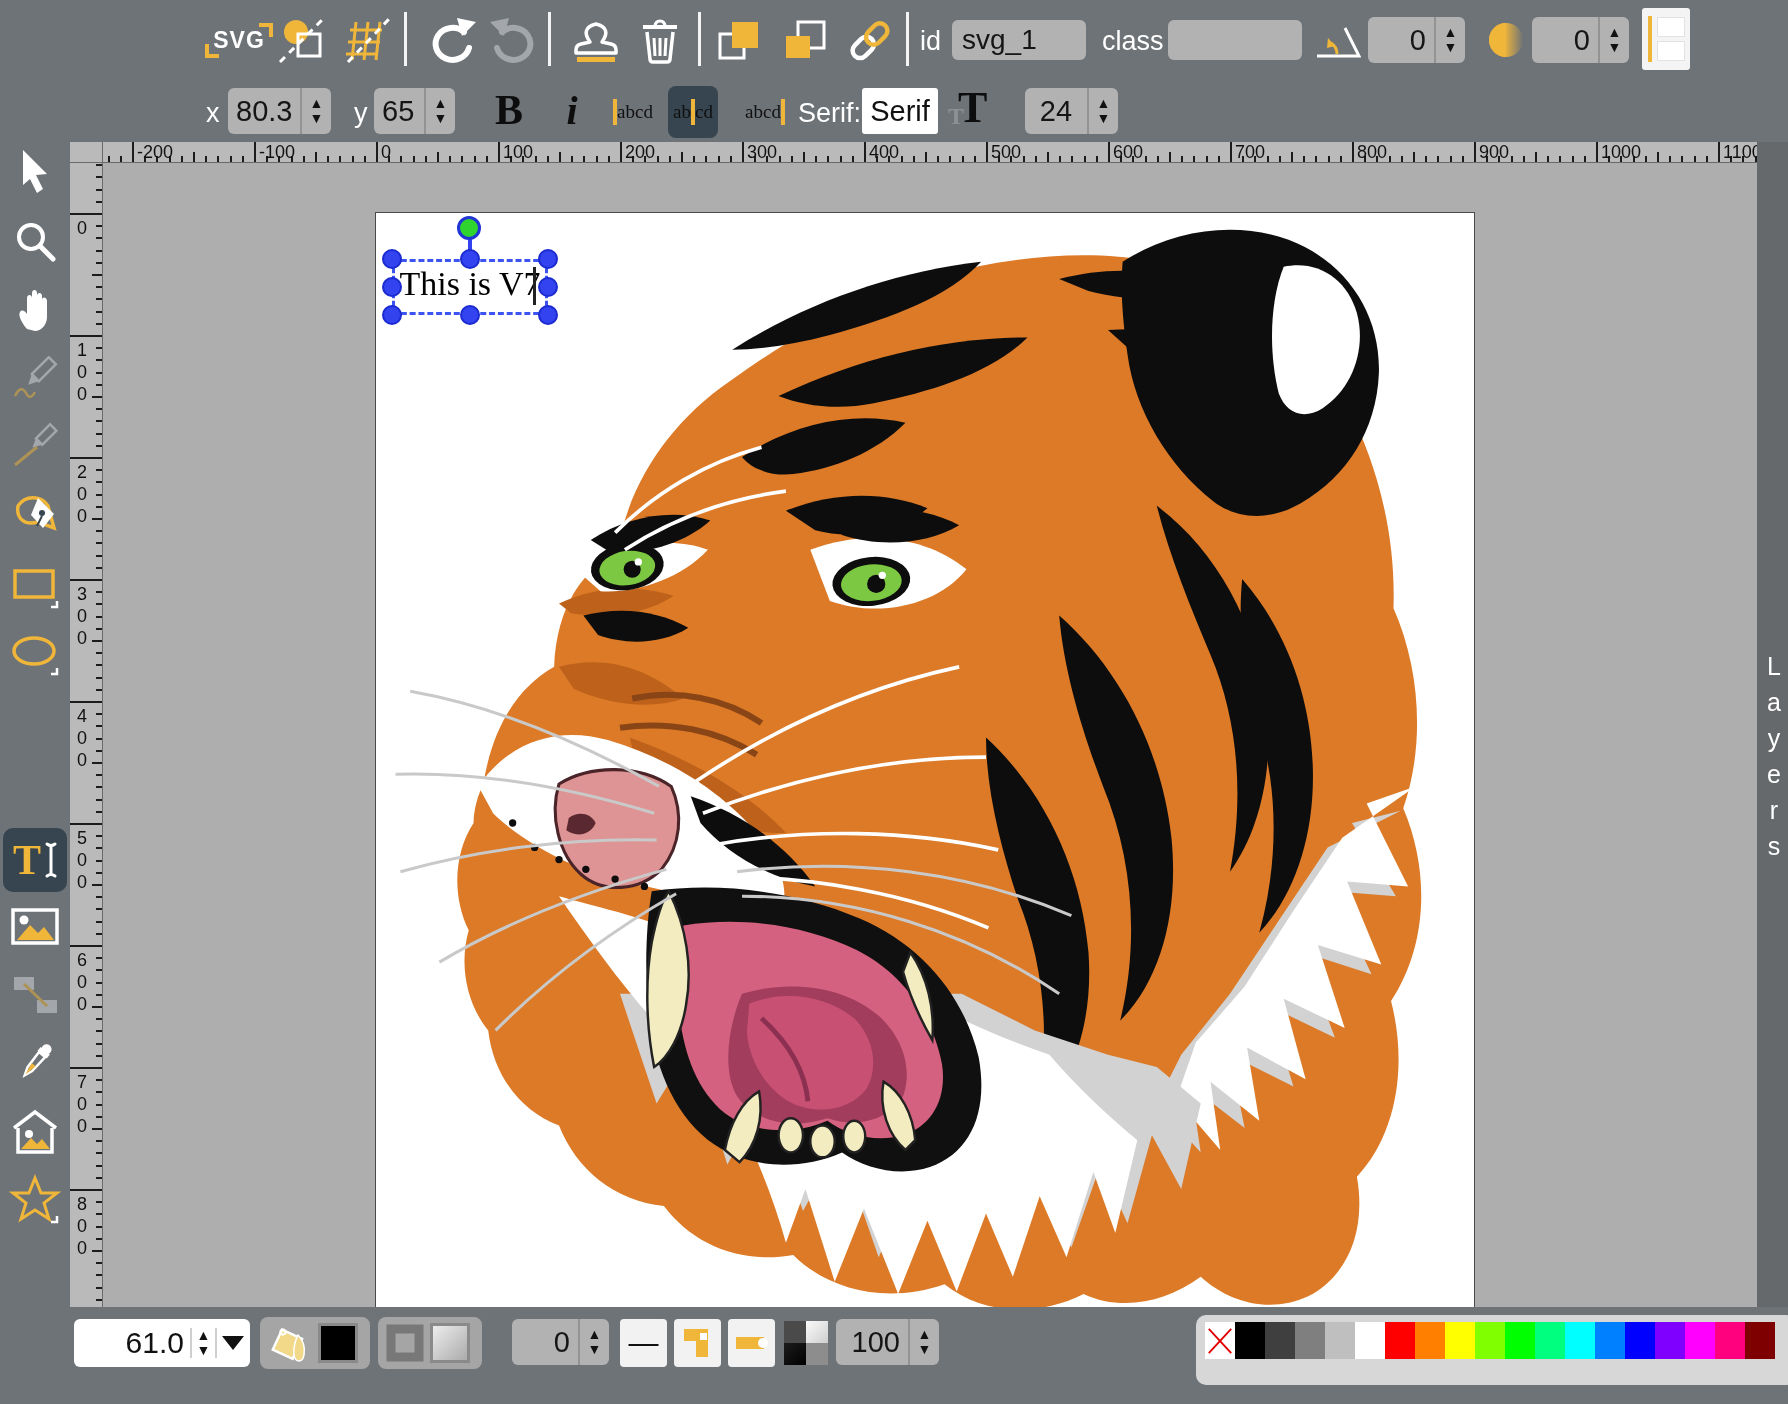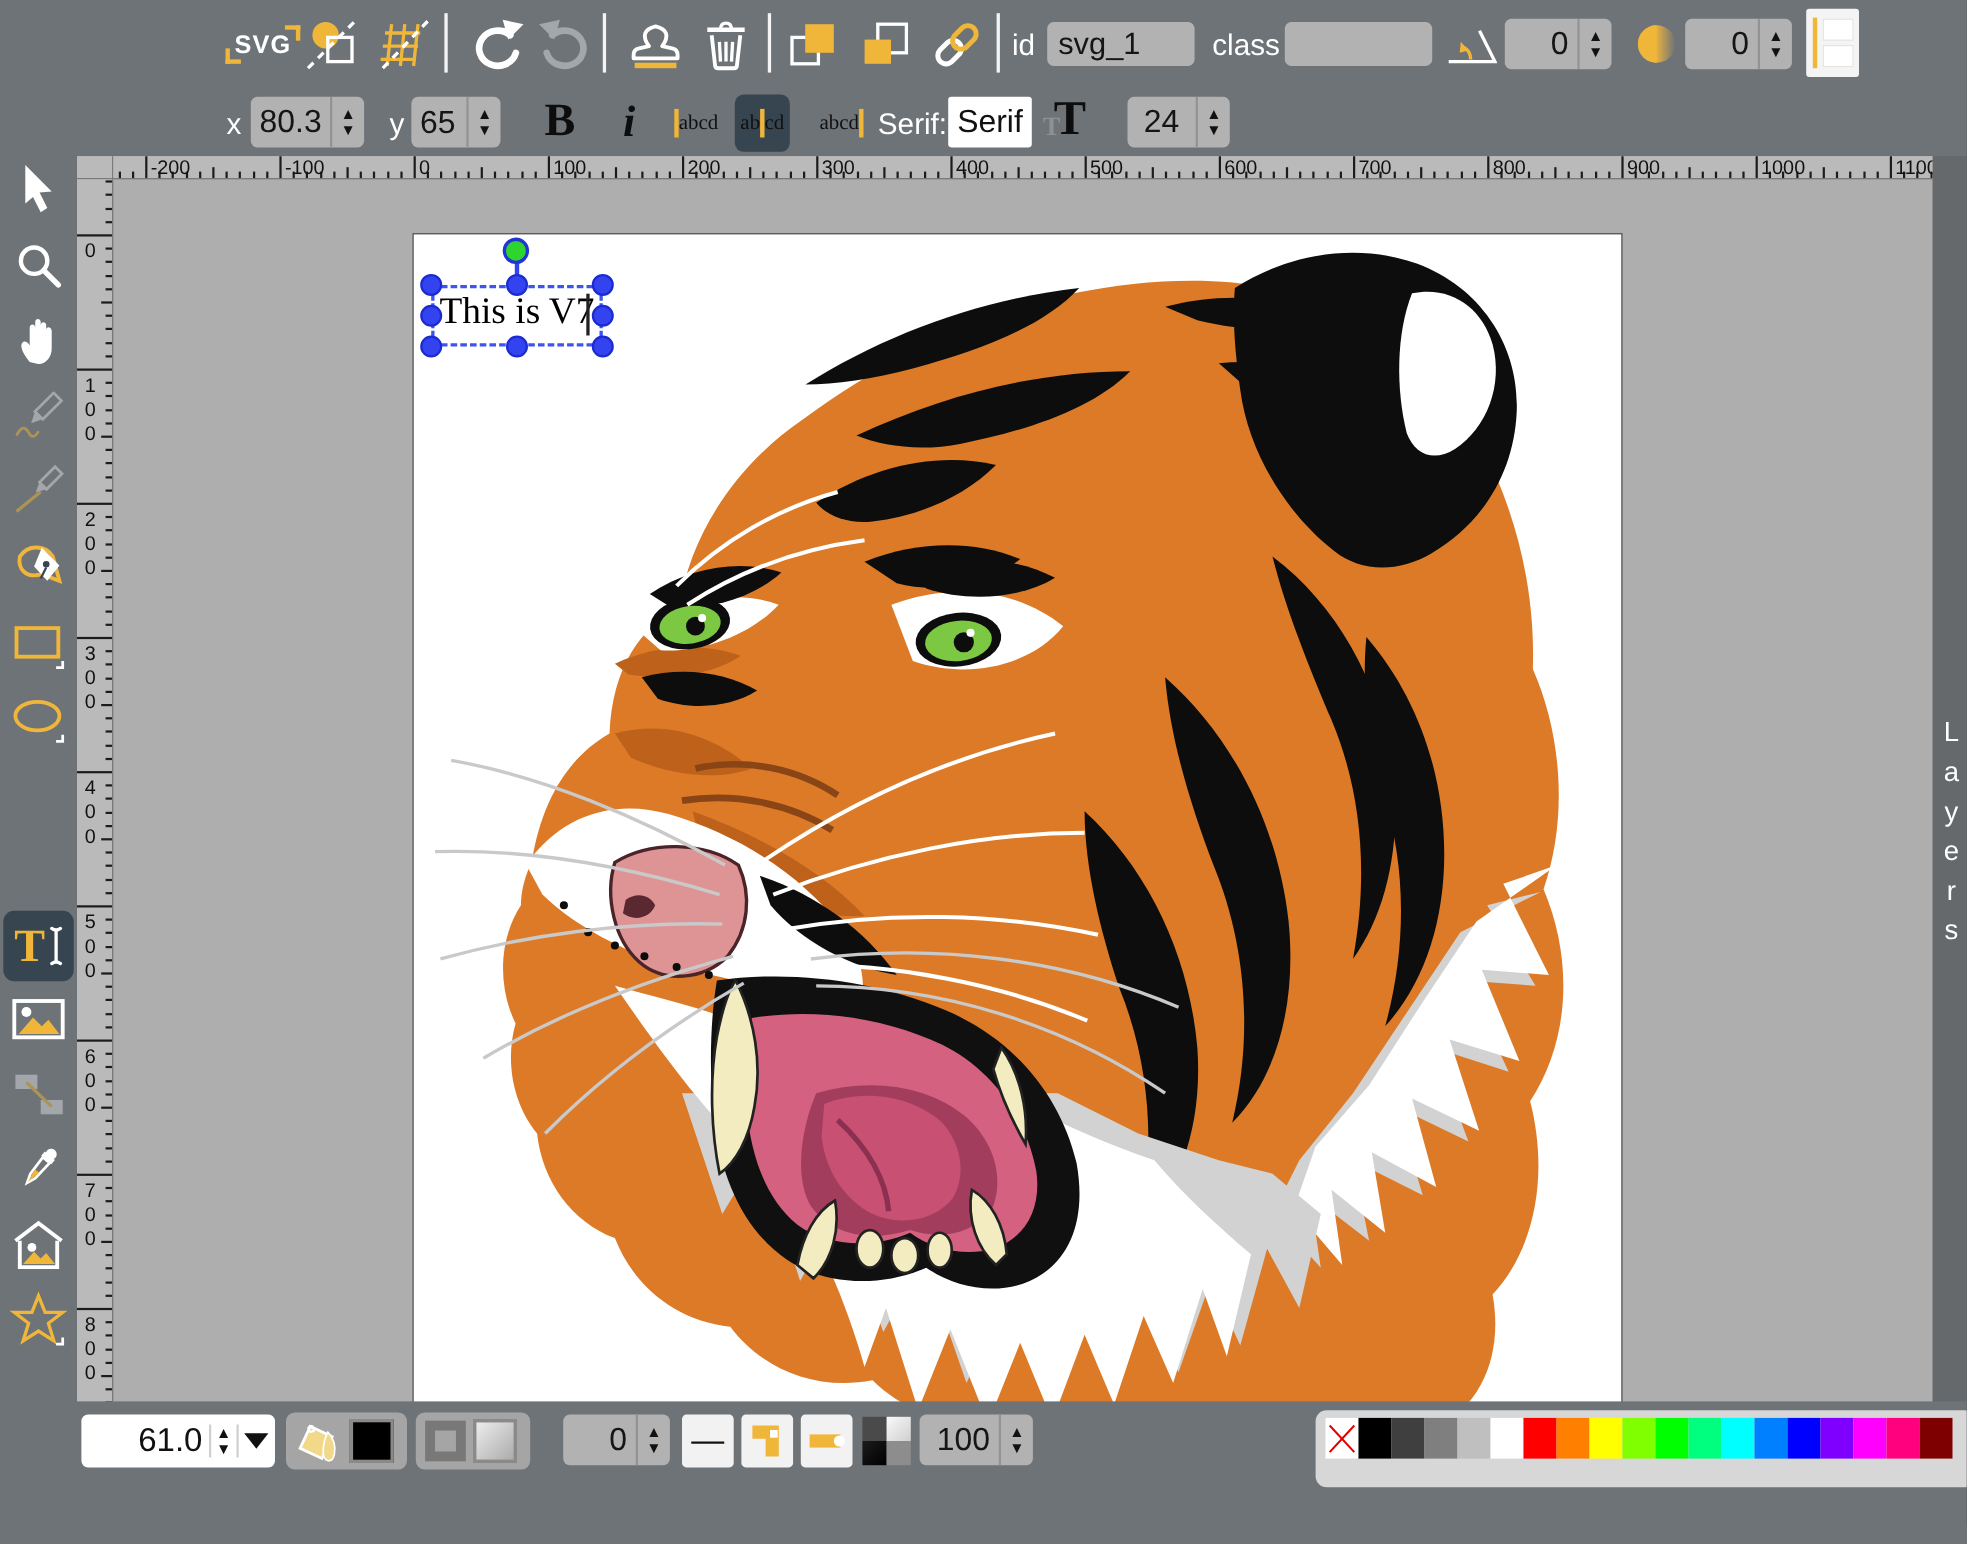--- a/index.html
+++ b/index.html
@@ -67,7 +67,7 @@
   #layers-label{position:absolute;left:2px;top:510px;width:27px;color:#fff;font-size:25px;
                 writing-mode:vertical-lr;text-orientation:upright;letter-spacing:8px;}
   
-  #bottombar{position:absolute;left:0;top:1274px;width:1788px;height:74px;background:#6E7377;}
+  #bottombar{position:absolute;left:0;top:1307px;width:1788px;height:74px;background:#6E7377;}
   #zoomwidget{position:absolute;left:74px;top:12px;width:176px;height:48px;background:#fff;border-radius:6px;
               display:flex;align-items:center;}
   #zoomwidget input{width:108px;border:none;font-size:30px;text-align:right;padding-right:6px;outline:none;

